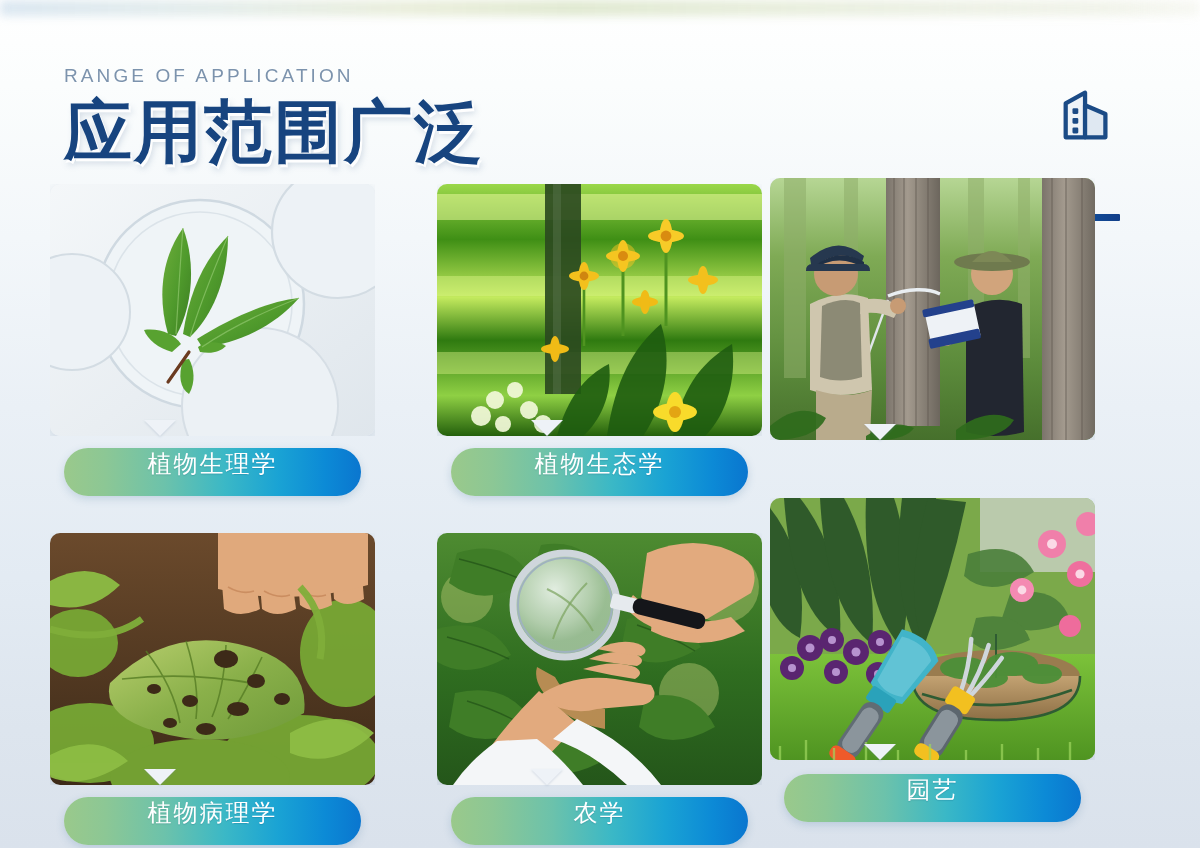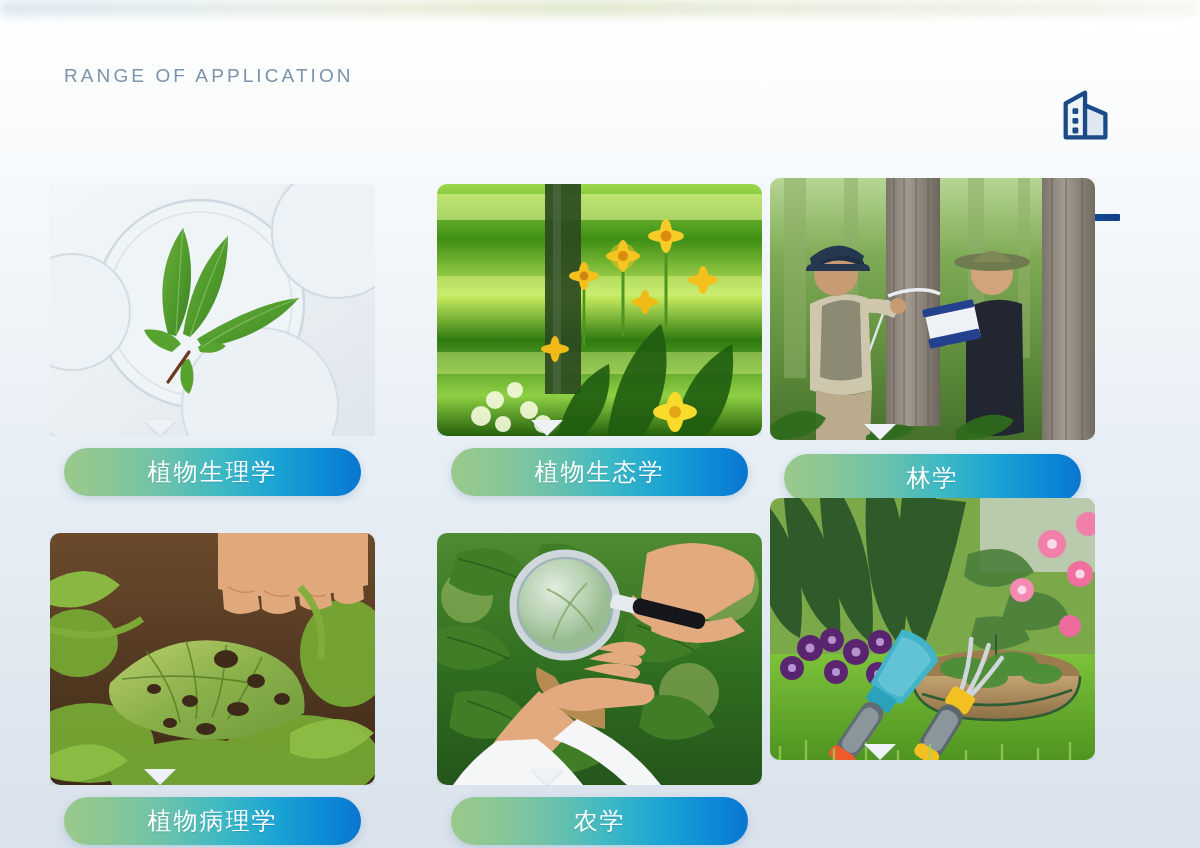--- a/index.html
+++ b/index.html
@@ -201,6 +201,7 @@
 
     <div class="kicker">RANGE OF APPLICATION</div>
 
+    <div class="title">应用范围广泛</div>
 
     <div class="corner-icon">
       <svg viewBox="0 0 64 64" aria-hidden="true">

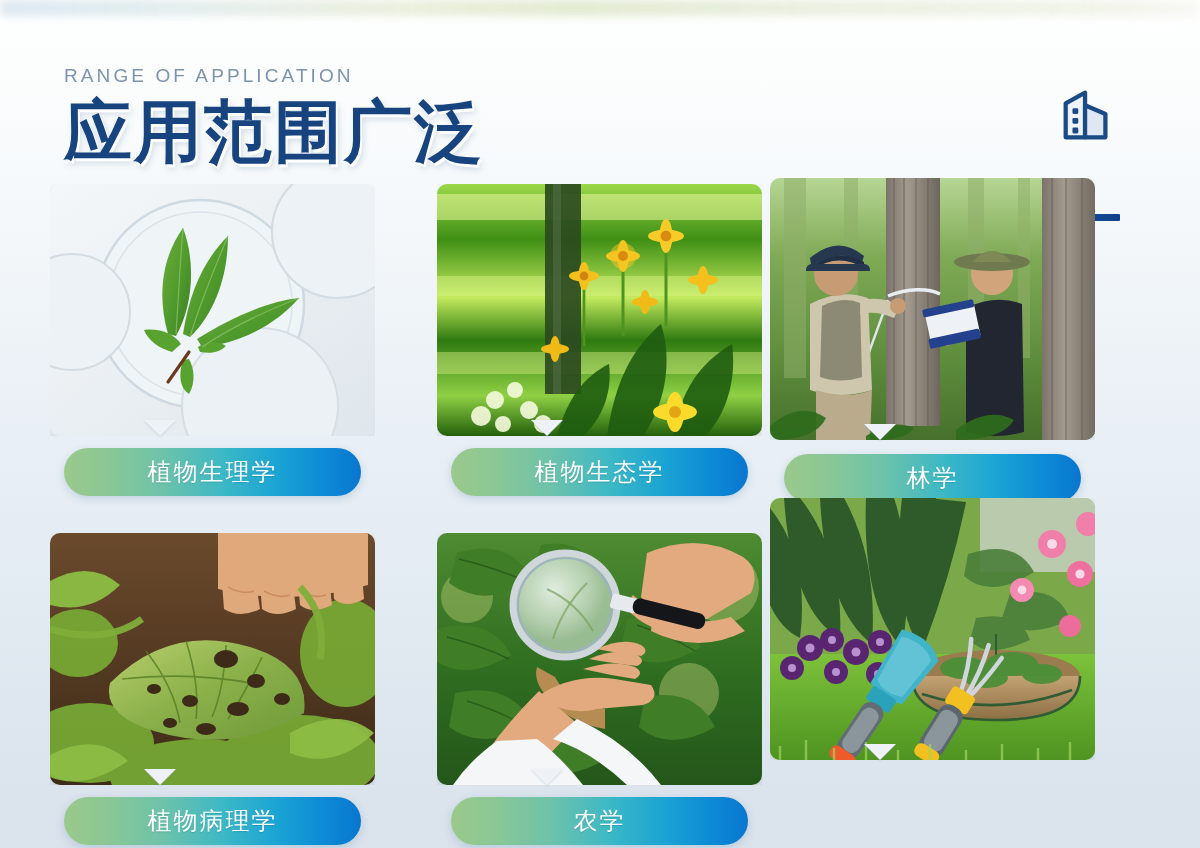--- a/index.html
+++ b/index.html
@@ -174,7 +174,7 @@
       #9ac98b 0%, #8cc795 14%, #6cc2ab 34%,
       #3bb8c6 54%, #1aa3d4 72%, #0c8ad6 88%, #0a76cf 100%);
     display: flex;
-    align-items: center;
+    align-items: flex-start;
     justify-content: center;
     color: #ffffff;
     font-size: 24px;

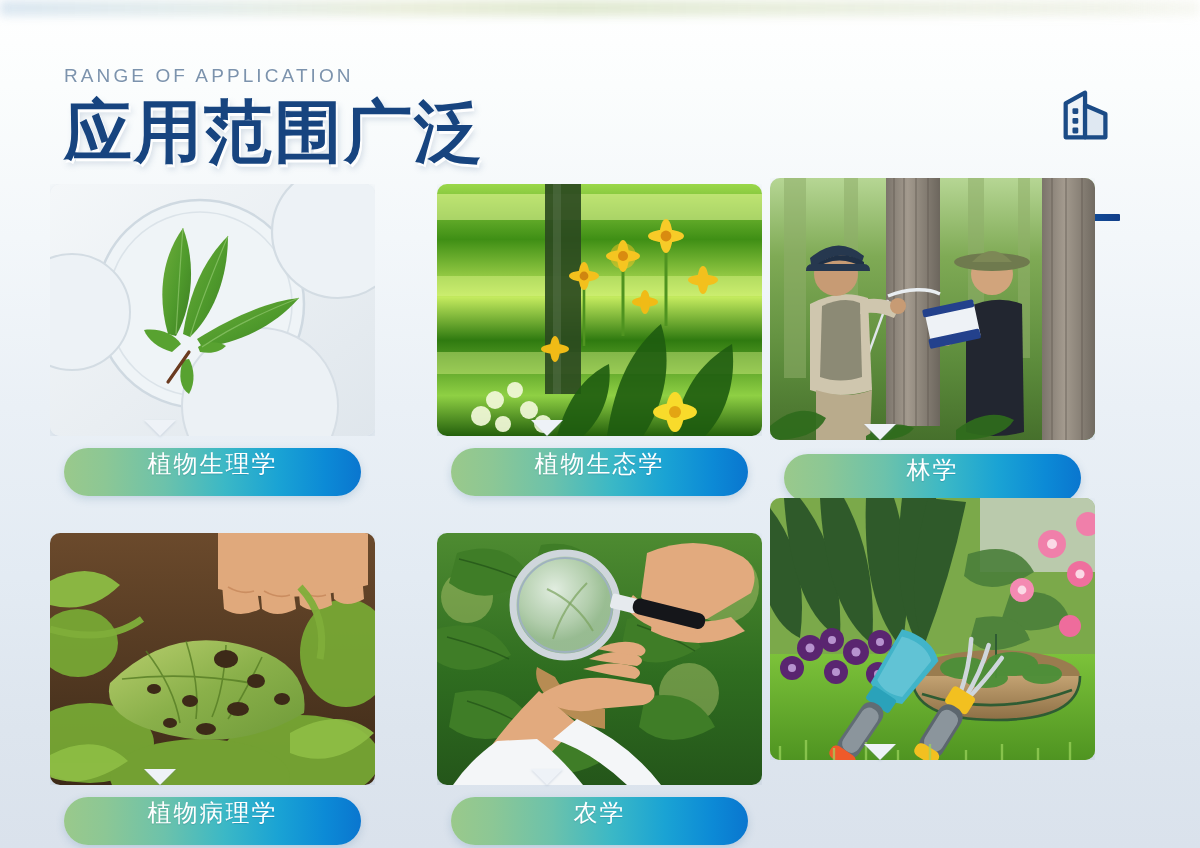--- a/index.html
+++ b/index.html
@@ -430,9 +430,6 @@
         </div>
       </div>
       <div class="notch" style="top:246px;"></div>
-      <div class="pill pill-c3">
-        <span>林学</span>
-      </div>
     </div>
 
     <div class="card col-1 r2">

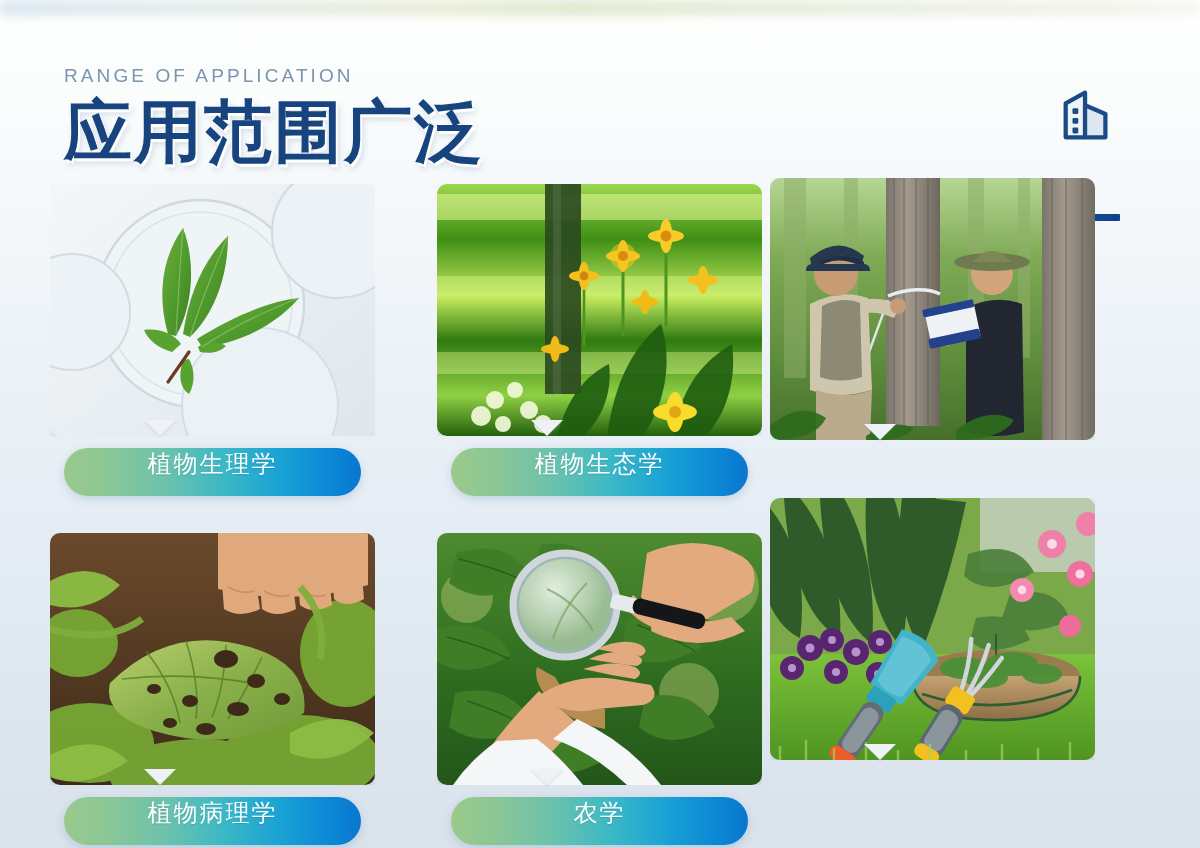--- a/index.html
+++ b/index.html
@@ -692,6 +692,9 @@
         </div>
       </div>
       <div class="notch" style="top:246px;"></div>
+      <div class="pill pill-c3">
+        <span>园艺</span>
+      </div>
     </div>
 
   </div>

